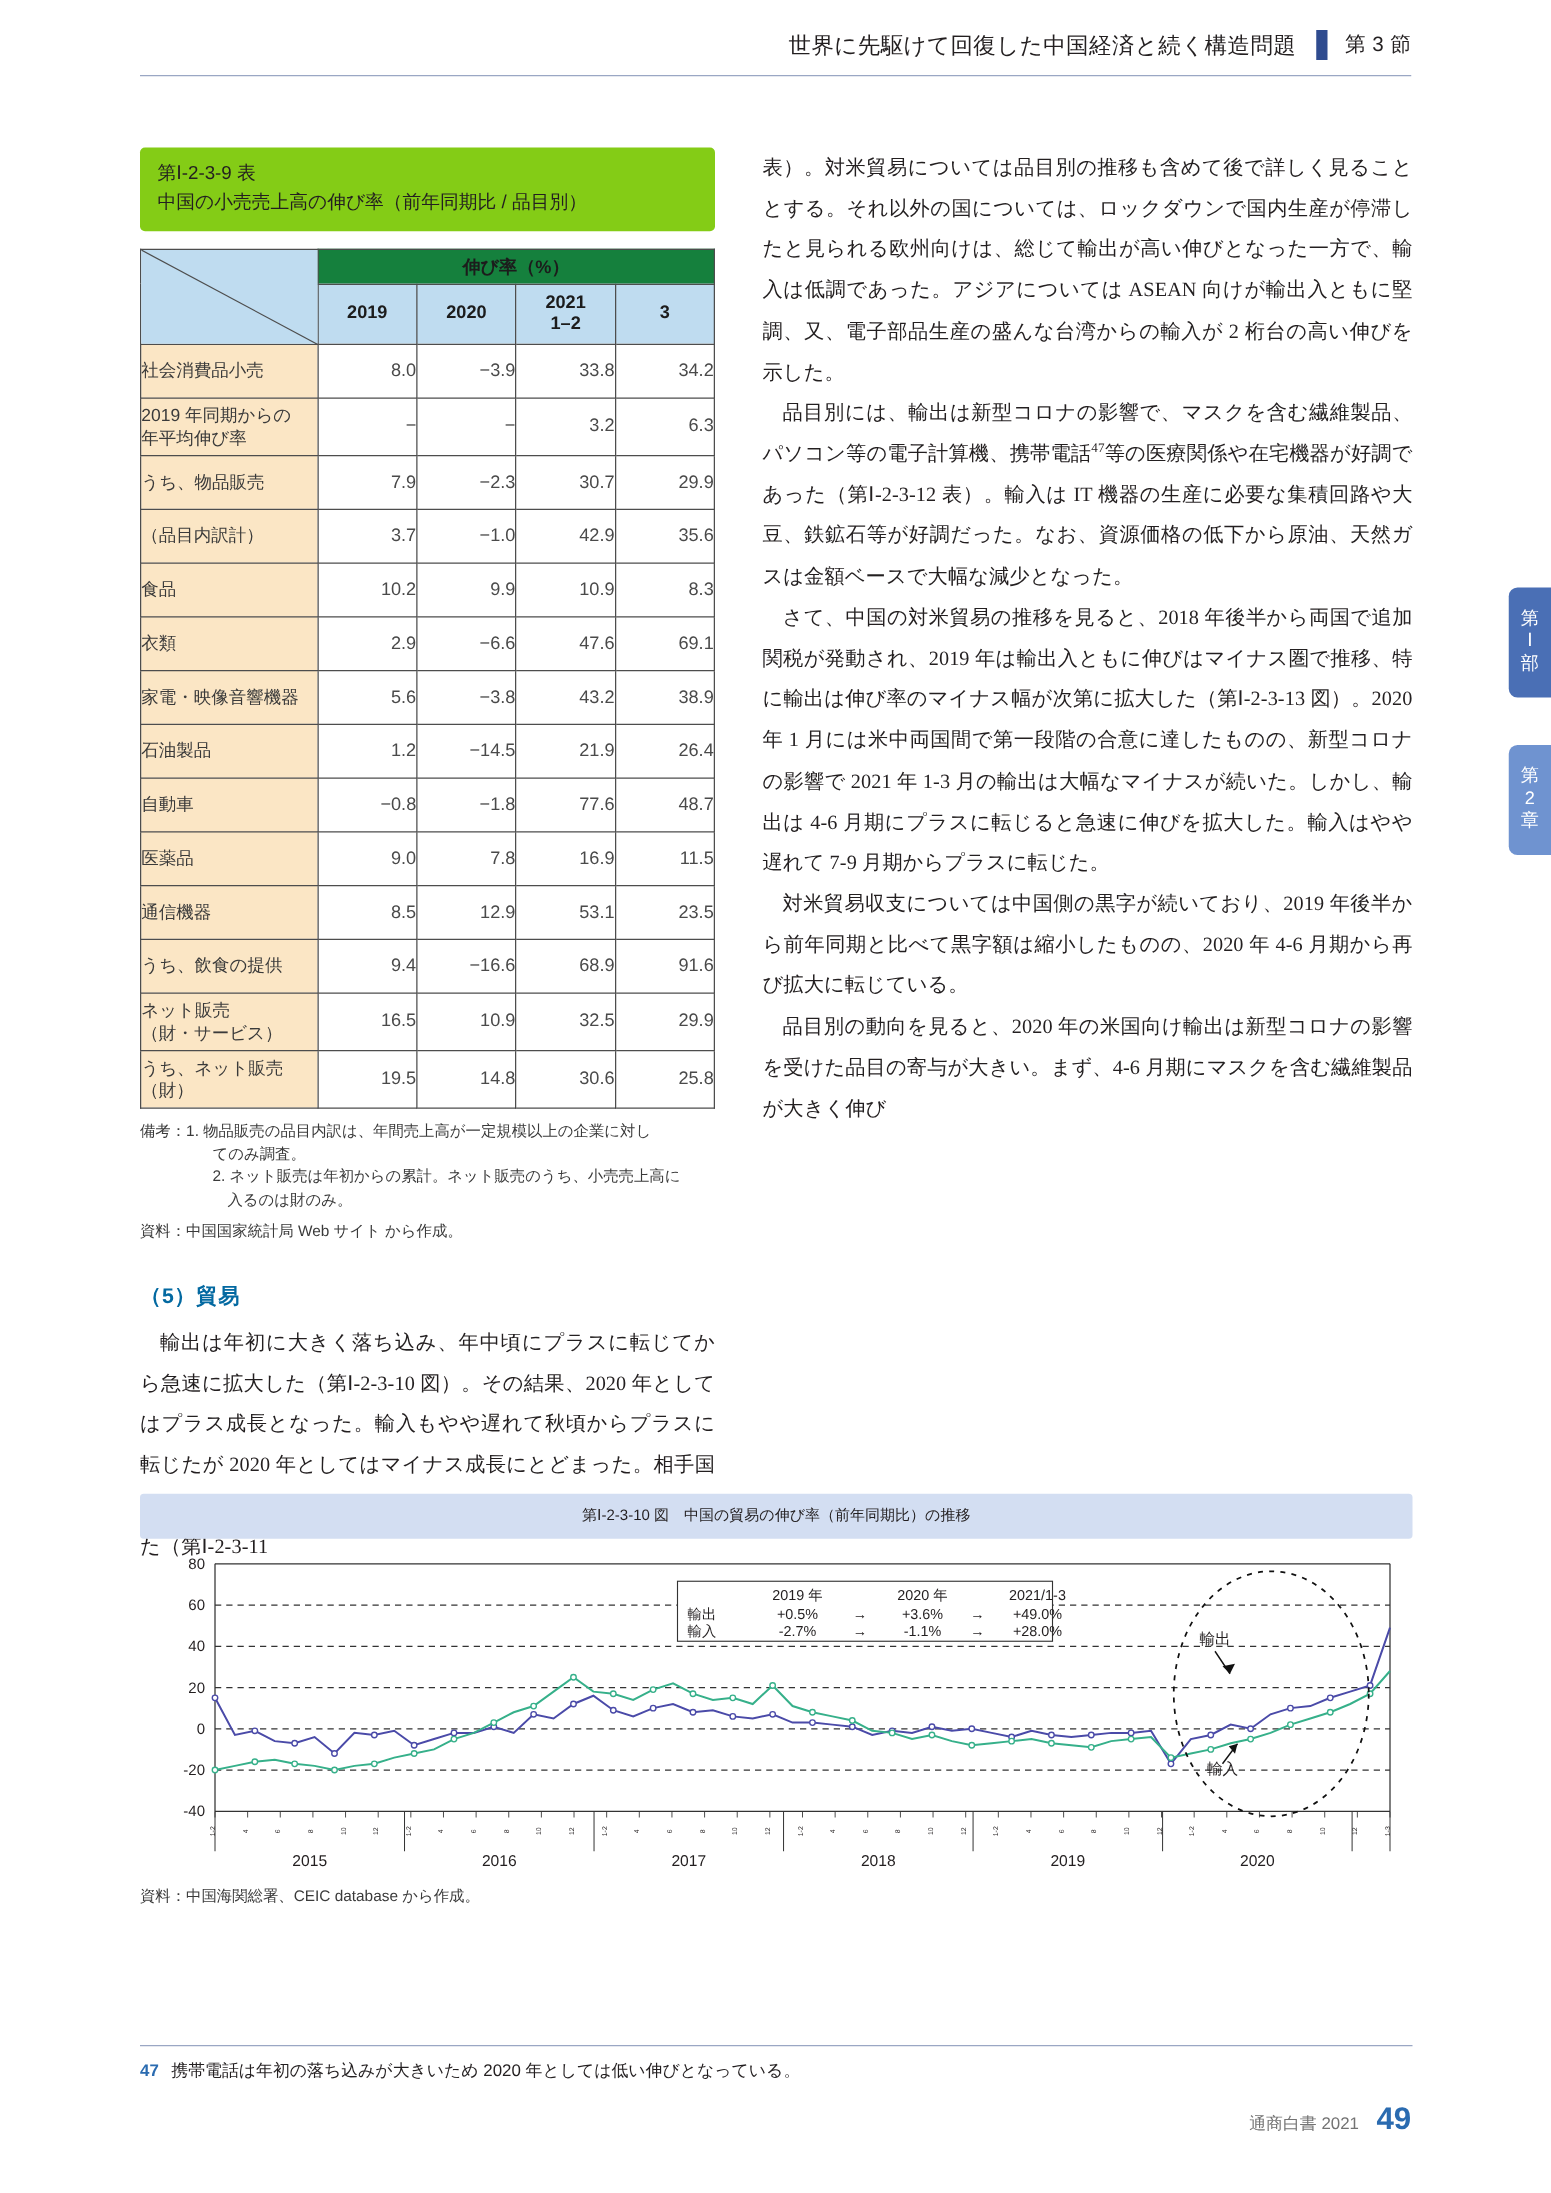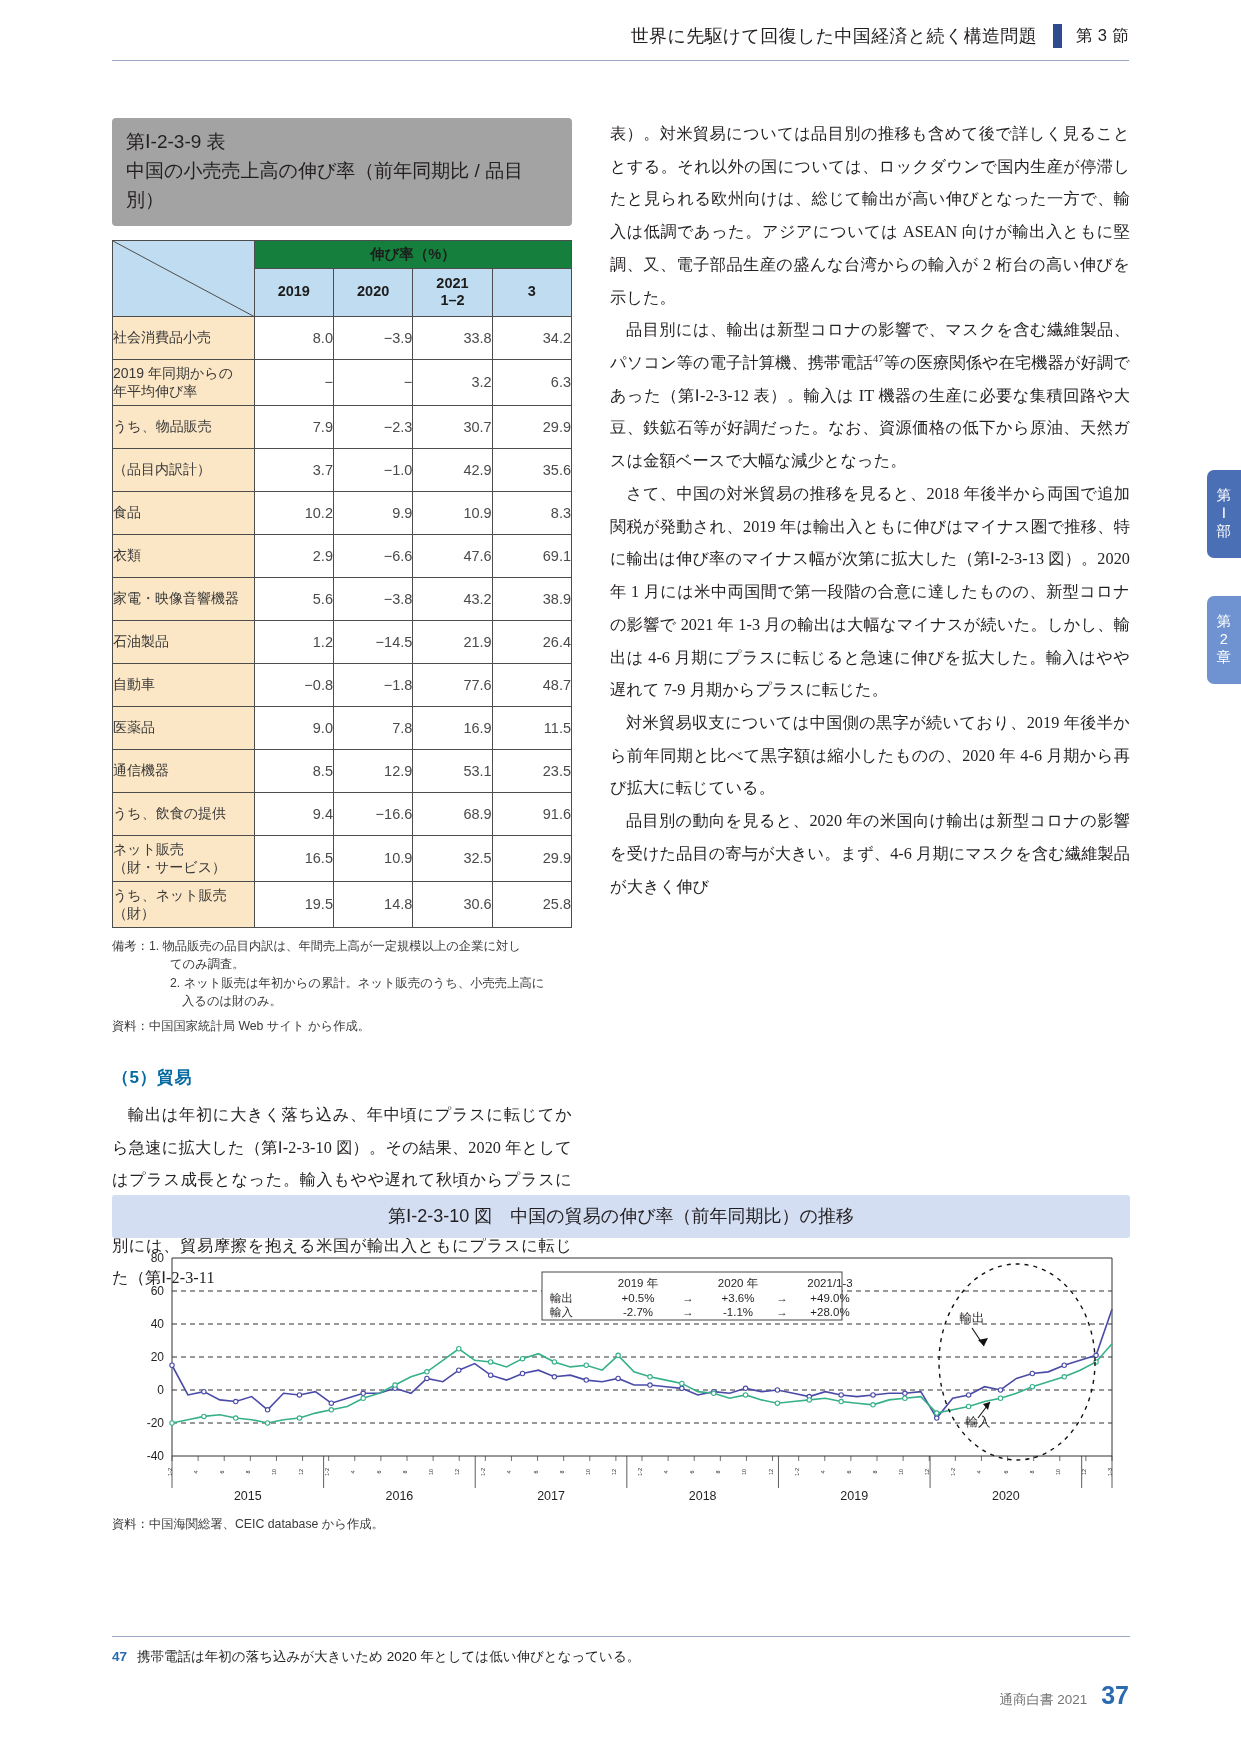--- a/index.html
+++ b/index.html
@@ -60,11 +60,11 @@
 
   
   .tbl-caption {
-    background:#a3a3a3;
+    background:#84cc16;
     padding:10px 14px 11px 14px;
     border-radius:4px;
     font-family:"Liberation Sans", sans-serif;
-    font-size:19px; line-height:1.52; color:#231f20;
+    font-size:15px; line-height:1.52; color:#231f20;
   }
   .tbl-caption .l1 { display:block; }
   .tbl-caption .l2 { display:block; }

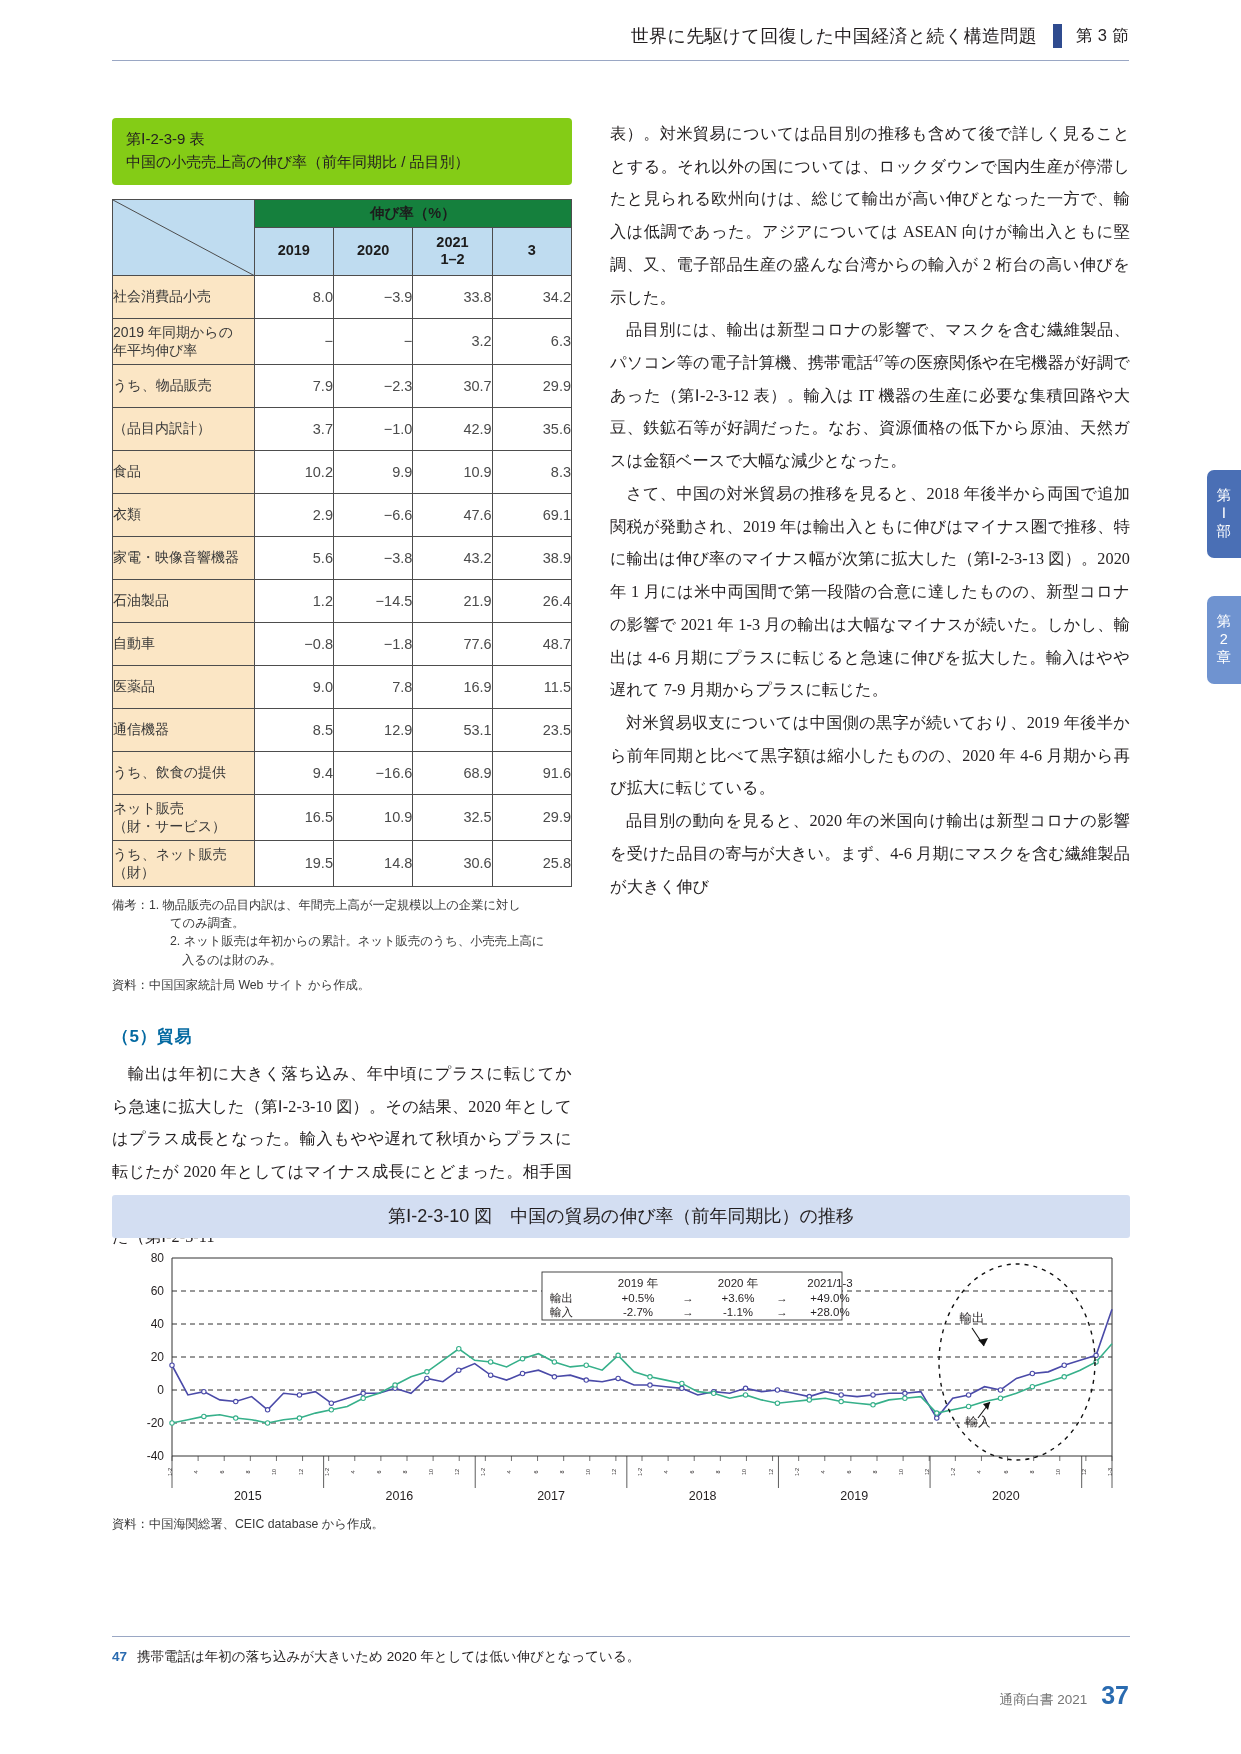--- a/index.html
+++ b/index.html
@@ -148,7 +148,7 @@
     text-align:center;
     padding:9px 0 10px 0;
     font-family:"Liberation Sans", sans-serif;
-    font-size:18px; color:#231f20;
+    font-size:12px; color:#231f20;
     border-radius:3px;
   }
   .chart-area { position:relative; width:1018px; height:260px; margin-top:12px; }

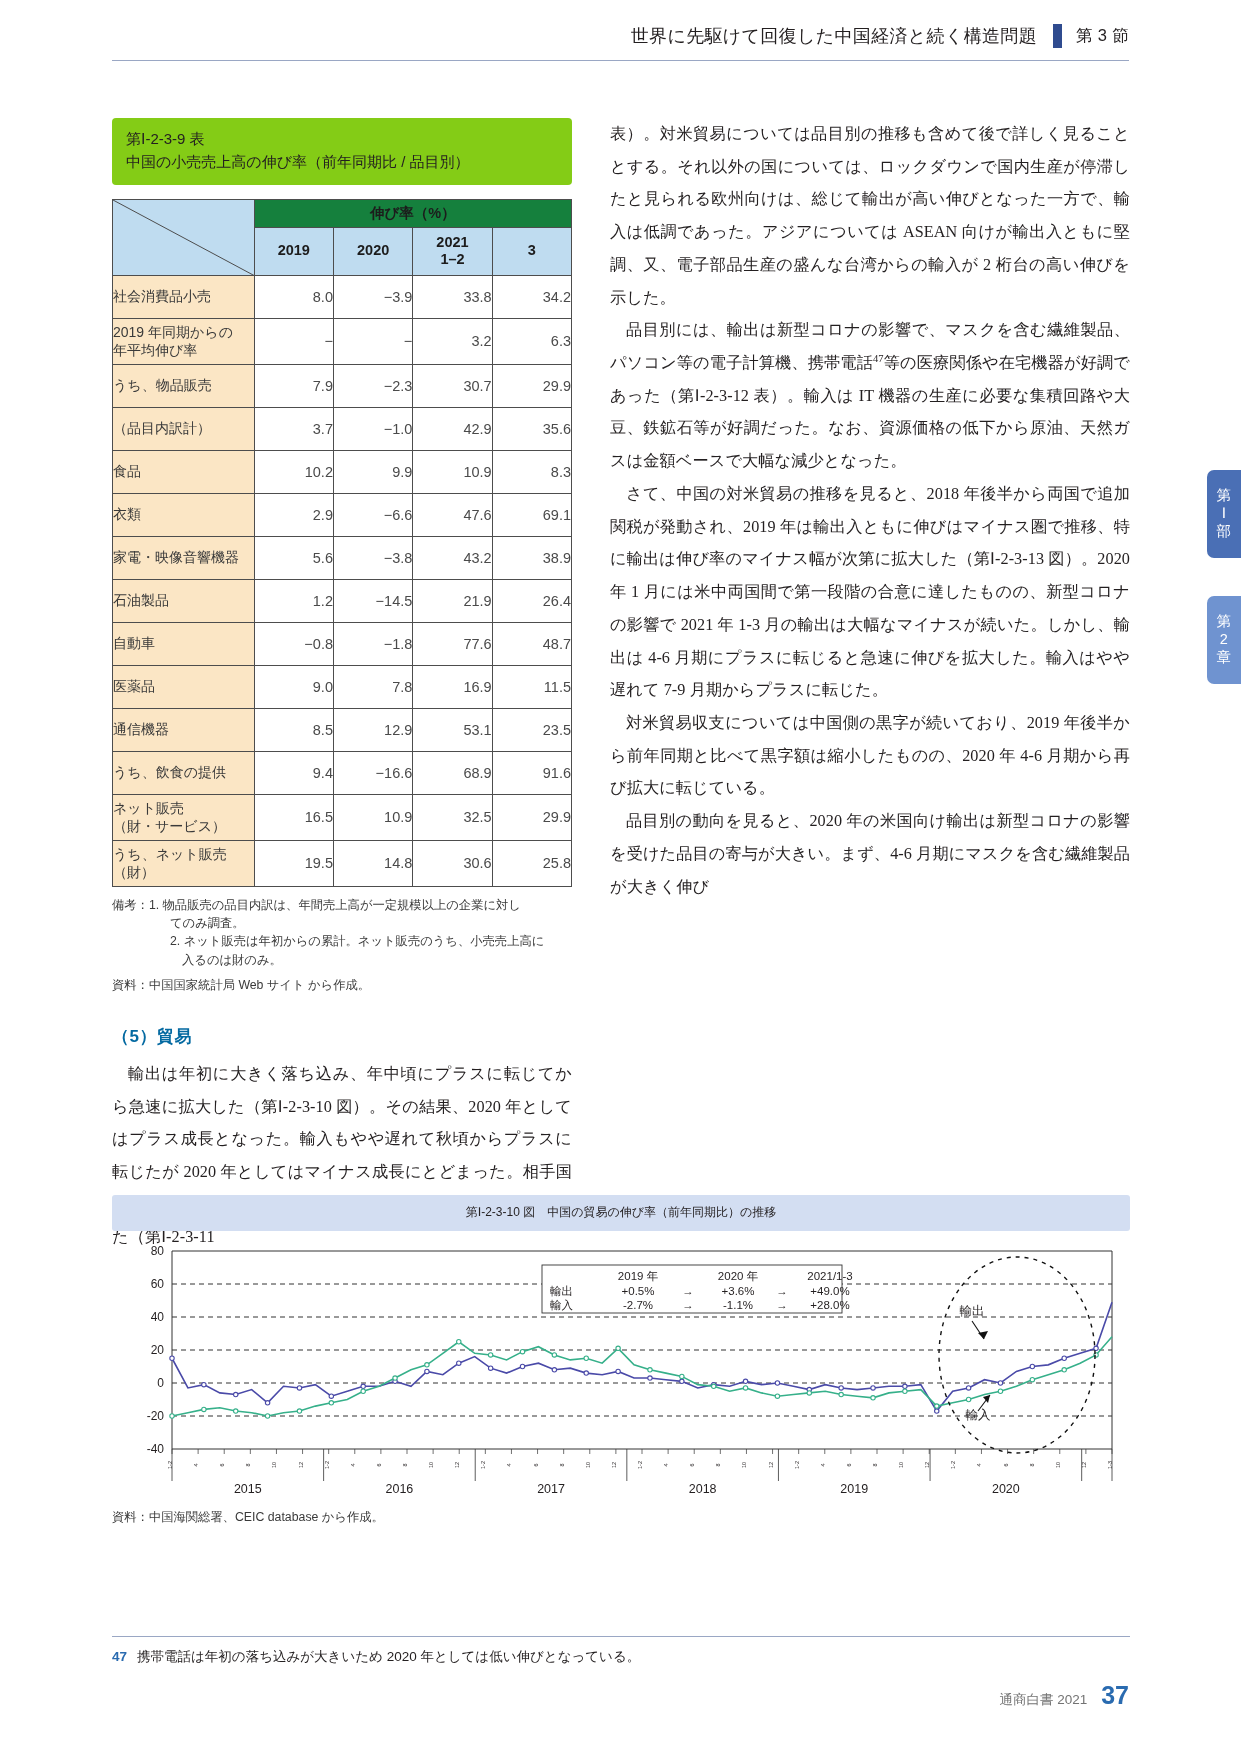--- a/index.html
+++ b/index.html
@@ -570,7 +570,7 @@
 </div>
 <div class="pg-footer">
   <span class="bk">通商白書 2021</span>
-  <span class="pn">37</span>
+  <span class="pn">49</span>
 </div>
 
 </body></html>

